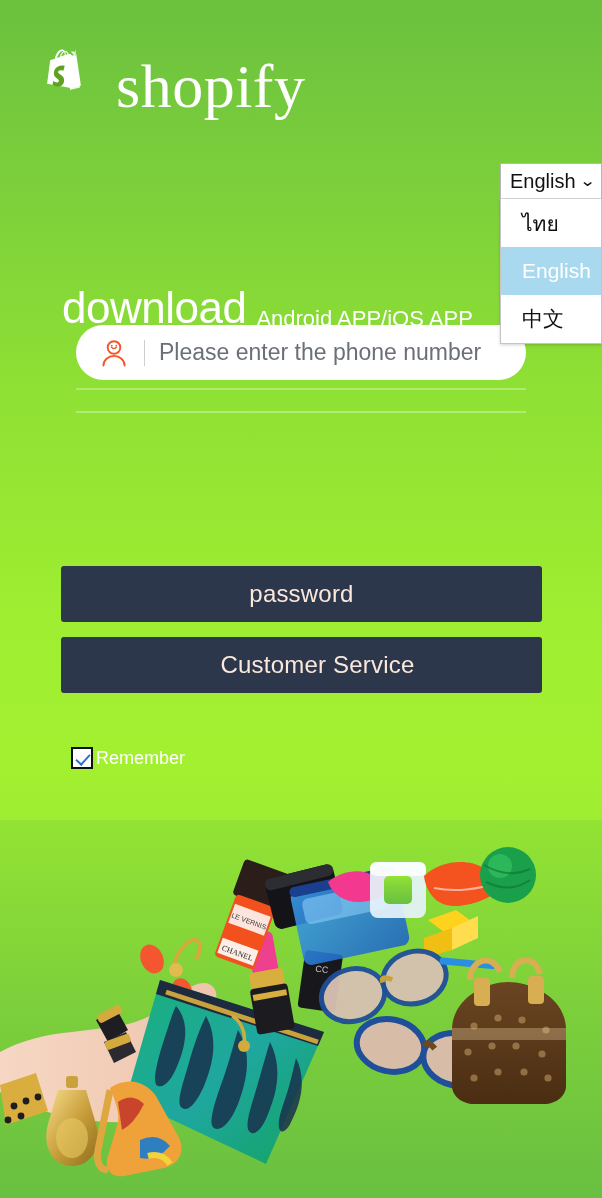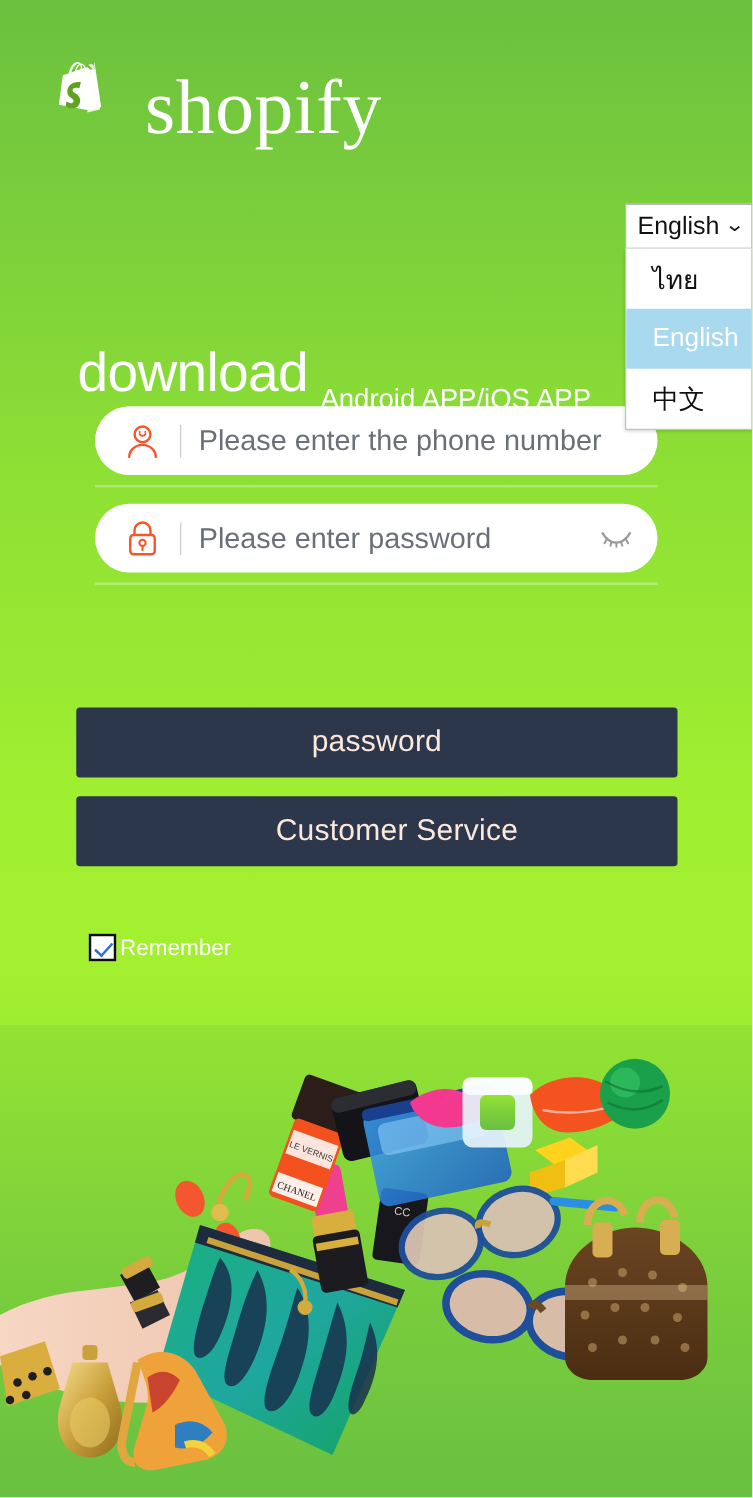--- a/index.html
+++ b/index.html
@@ -113,7 +113,7 @@
     left: 62px;
     top: 268px;
     display: flex;
-    align-items: center;
+    align-items: flex-end;
     white-space: nowrap;
   }
   .headline-main {

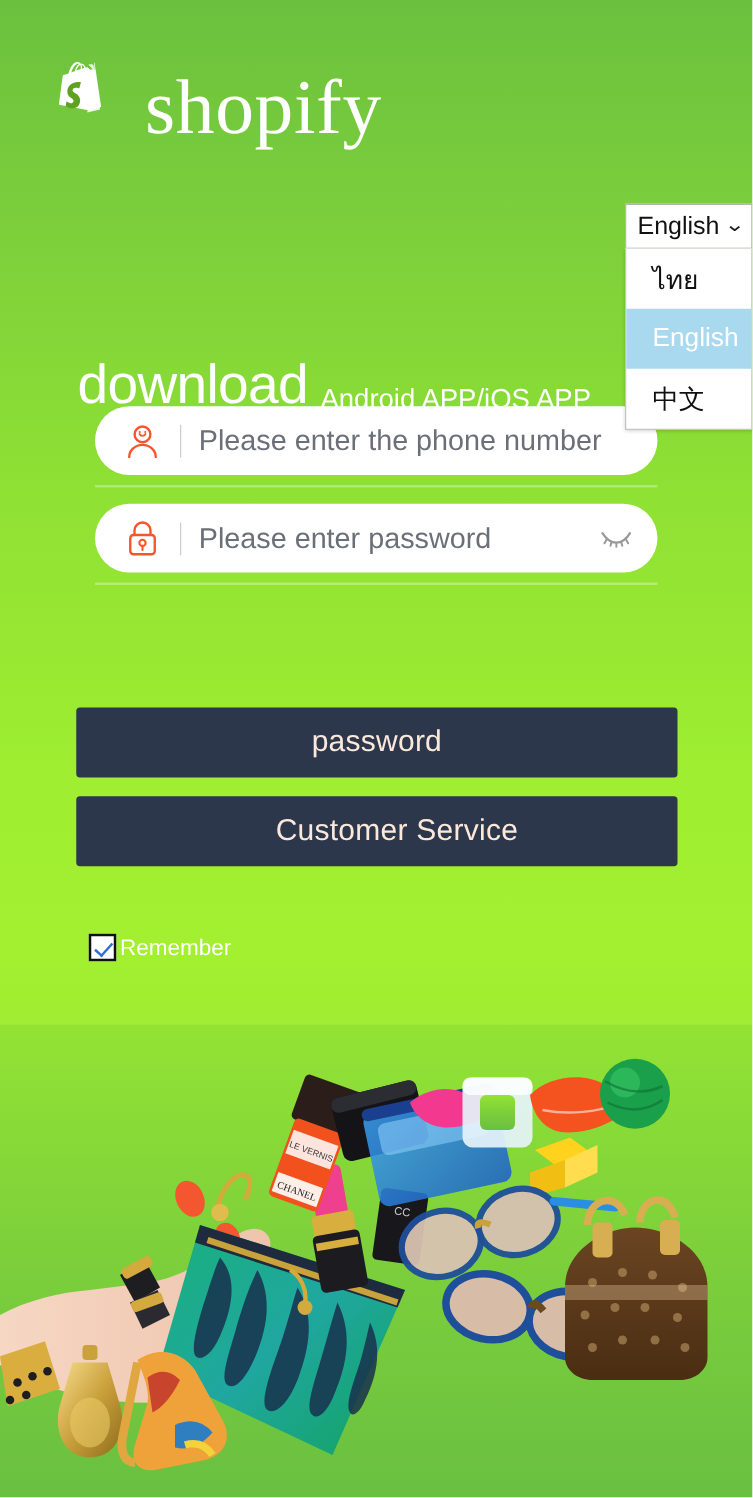--- a/index.html
+++ b/index.html
@@ -318,28 +318,6 @@
   </div>
 
   <div class="field-block pass">
-    <div class="field">
-      <span class="field-icon">
-        <svg width="30" height="32" viewBox="0 0 30 32" xmlns="http://www.w3.org/2000/svg" aria-hidden="true">
-          <path d="M8.6 13V9.4a6.4 6.4 0 0 1 12.8 0V13" fill="none" stroke="#f4552a" stroke-width="1.9"></path>
-          <rect x="5.2" y="13" width="19.6" height="15.4" rx="2.6" fill="none" stroke="#f4552a" stroke-width="1.9"></rect>
-          <circle cx="15" cy="19.3" r="2.5" fill="none" stroke="#f4552a" stroke-width="1.7"></circle>
-          <path d="M15 21.6v3.4" stroke="#f4552a" stroke-width="1.7" stroke-linecap="round"></path>
-        </svg>
-      </span>
-      <span class="field-div"></span>
-      <input class="field-input" type="text" placeholder="Please enter password" style="">
-      <span class="eye-btn">
-        <svg width="28" height="20" viewBox="0 0 28 20" xmlns="http://www.w3.org/2000/svg" aria-hidden="true">
-          <path d="M3 5.5c3 5 7 7.6 11 7.6S22 10.5 25 5.5" fill="none" stroke="#9a9a9a" stroke-width="1.8" stroke-linecap="round"></path>
-          <path d="M6.4 10.3 4.6 13.6" stroke="#9a9a9a" stroke-width="1.6" stroke-linecap="round"></path>
-          <path d="M10.3 12.4 9.4 15.6" stroke="#9a9a9a" stroke-width="1.6" stroke-linecap="round"></path>
-          <path d="M14.1 13.1v3.3" stroke="#9a9a9a" stroke-width="1.6" stroke-linecap="round"></path>
-          <path d="M17.9 12.4l.9 3.2" stroke="#9a9a9a" stroke-width="1.6" stroke-linecap="round"></path>
-          <path d="M21.7 10.3l1.8 3.3" stroke="#9a9a9a" stroke-width="1.6" stroke-linecap="round"></path>
-        </svg>
-      </span>
-    </div>
     <div class="underline"></div>
   </div>
 

